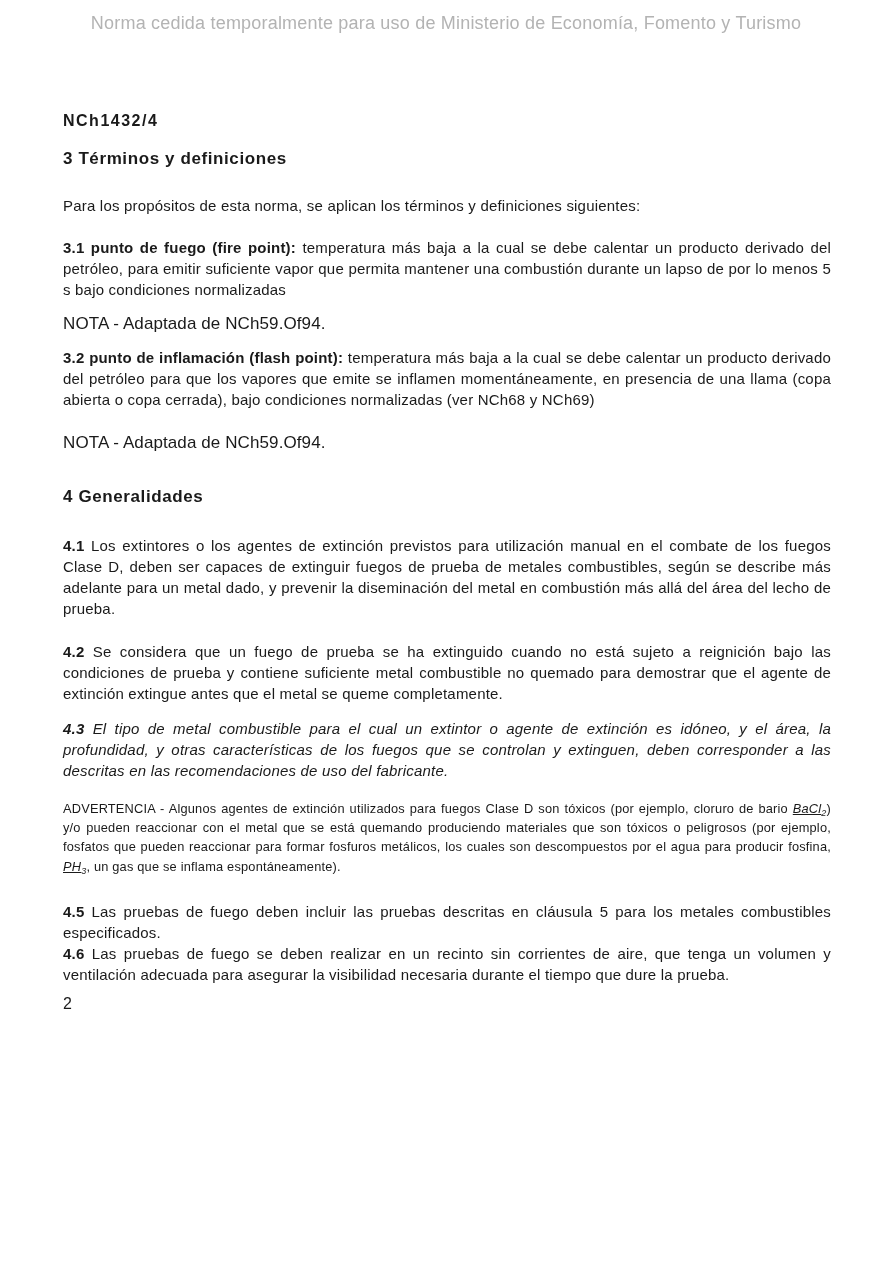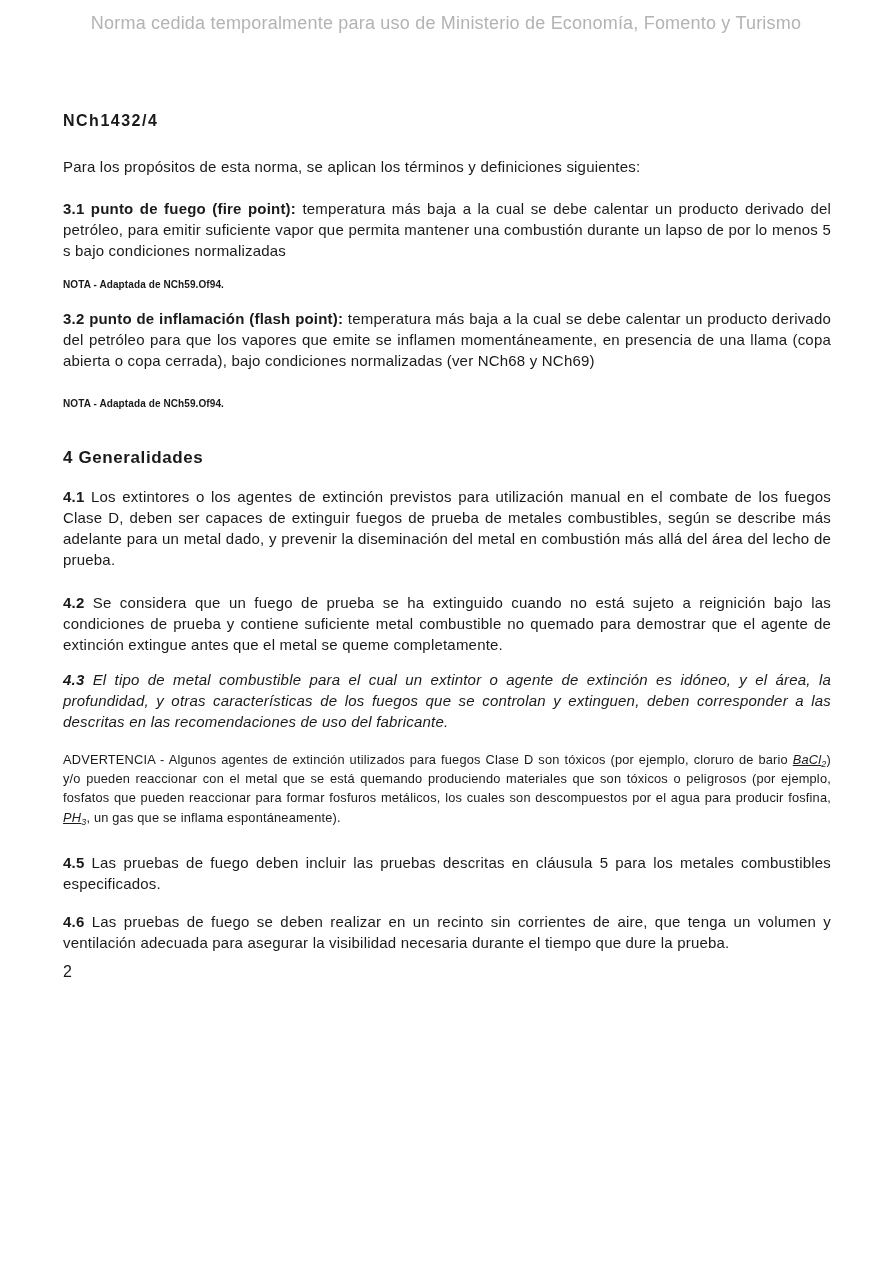--- a/index.html
+++ b/index.html
@@ -96,6 +96,7 @@
 
   <div class="doc-code">NCh1432/4</div>
 
+  <h2 class="sec-heading" id="h3">3 Términos y definiciones</h2>
 
   <p id="intro">Para los propósitos de esta norma, se aplican los términos y definiciones siguientes:</p>
 

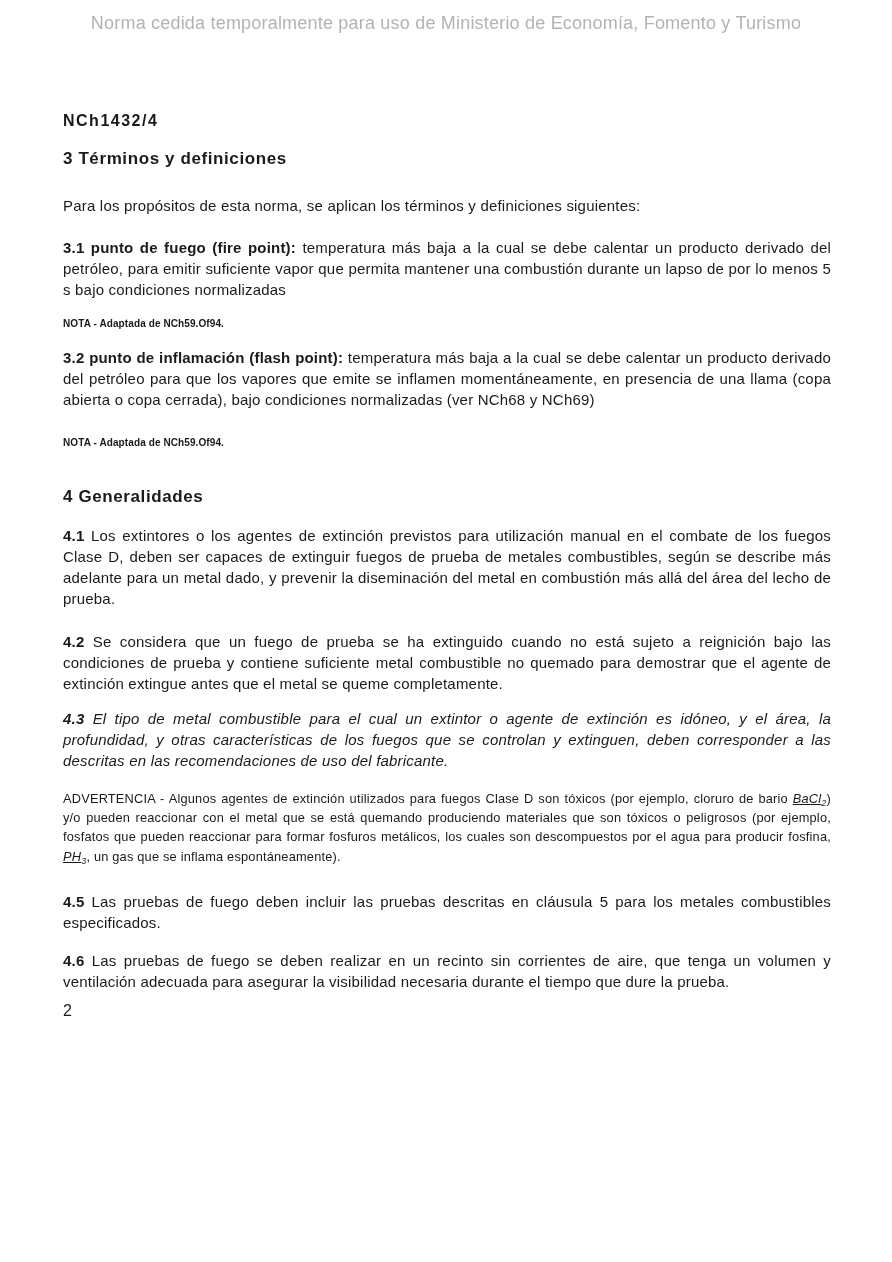--- a/index.html
+++ b/index.html
@@ -54,10 +54,9 @@
   }
   p .lead { font-weight: bold; }
   p.note {
-    font-size: 10px;
+    font-size: 17px;
     line-height: 17px;
     letter-spacing: 0.1px;
-    font-weight: bold;
   }
   p.warning {
     font-size: 12.8px;

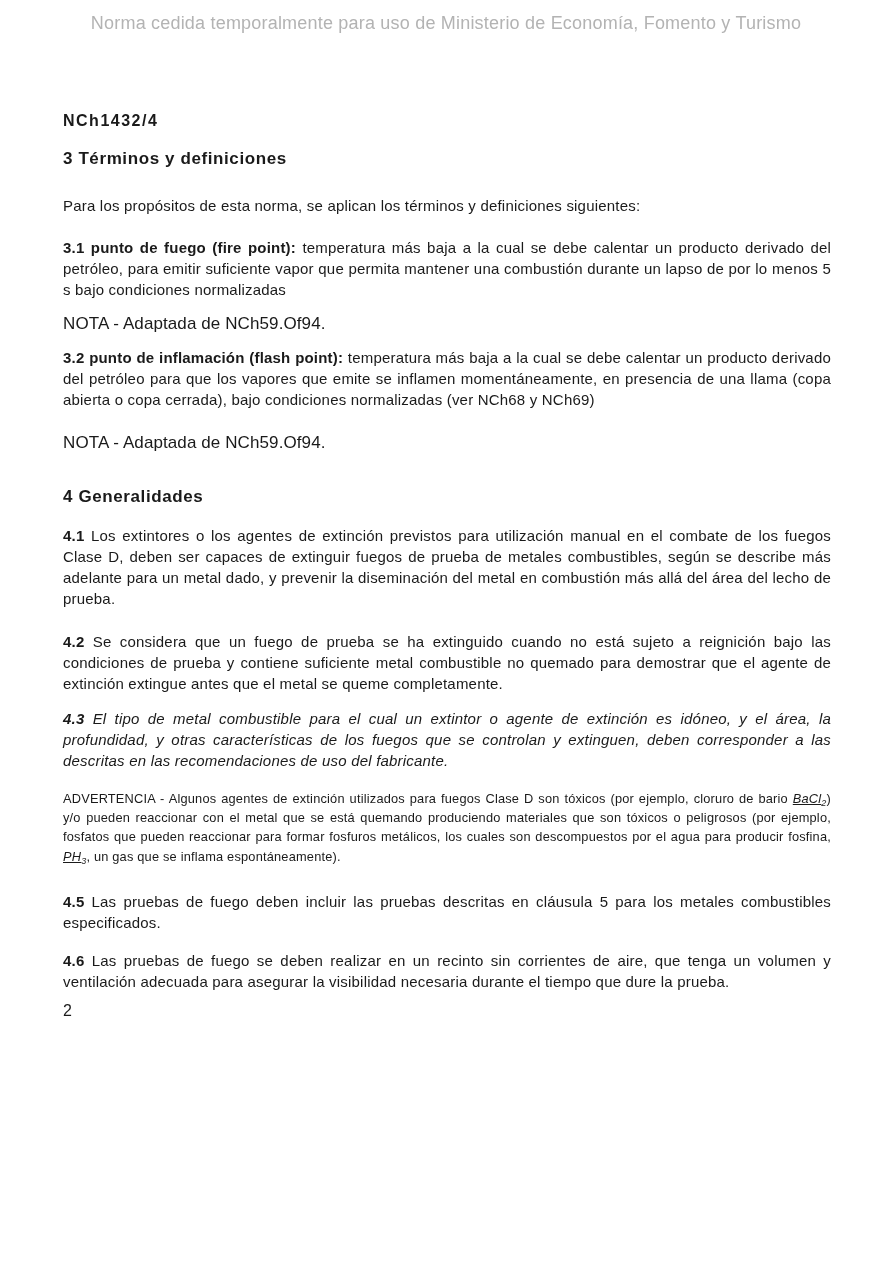--- a/index.html
+++ b/index.html
@@ -74,7 +74,7 @@
   #nota31     { margin-top: 15px; }
   #p32        { margin-top: 15px; }
   #nota32     { margin-top: 24px; }
-  #p41        { margin-top: 18px; }
+  #p41        { margin-top: 28px; }
   #nota41     { margin-top: 15px; }
   #p42        { margin-top: 22px; }
   #p43        { margin-top: 14px; font-style: italic; }

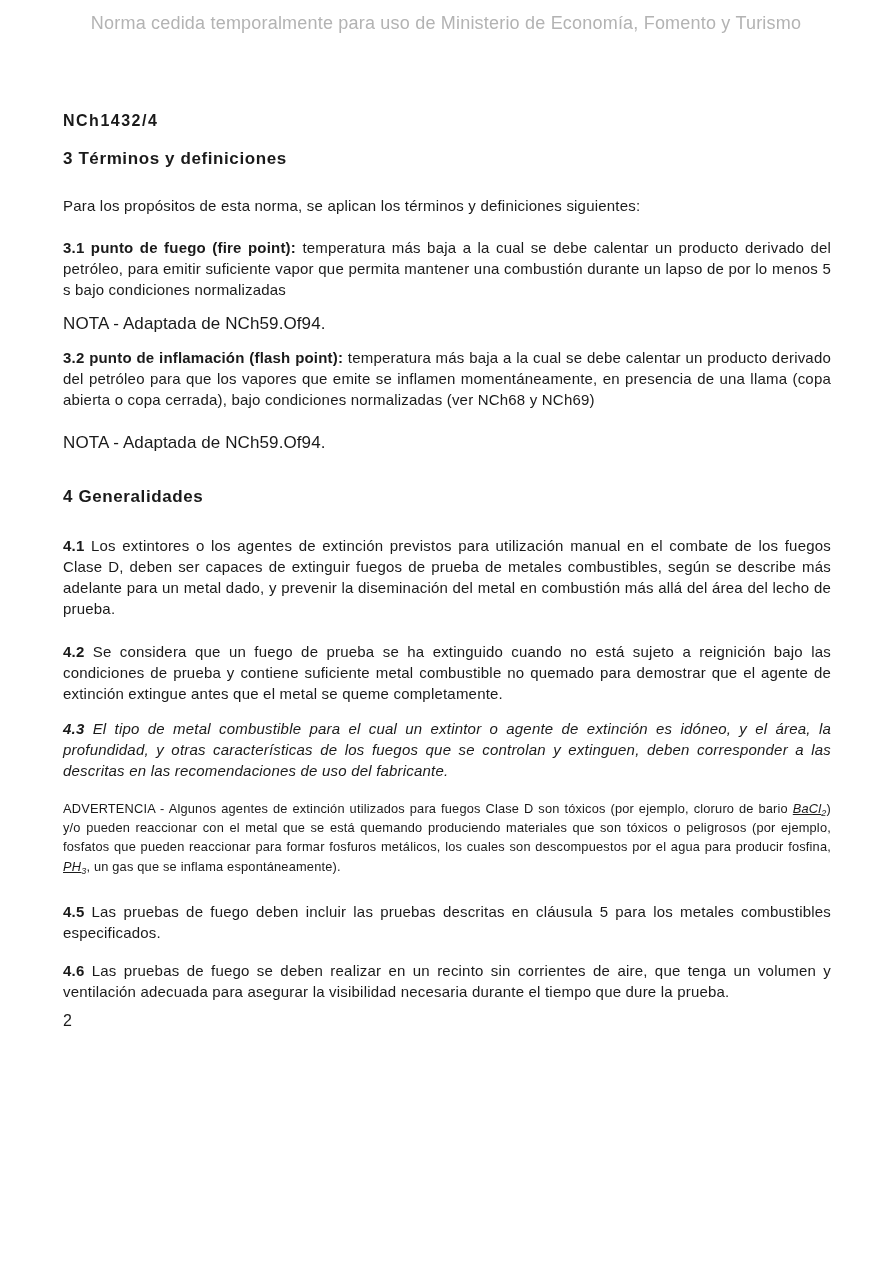--- a/index.html
+++ b/index.html
@@ -80,7 +80,7 @@
   #p43        { margin-top: 14px; font-style: italic; }
   #advertencia{ margin-top: 18px; }
   #p45        { margin-top: 25px; }
-  #p46        { margin-top: 17px; }
+  #p46        { }
   .page-number {
     margin-top: 10px;
     font-size: 16px;

